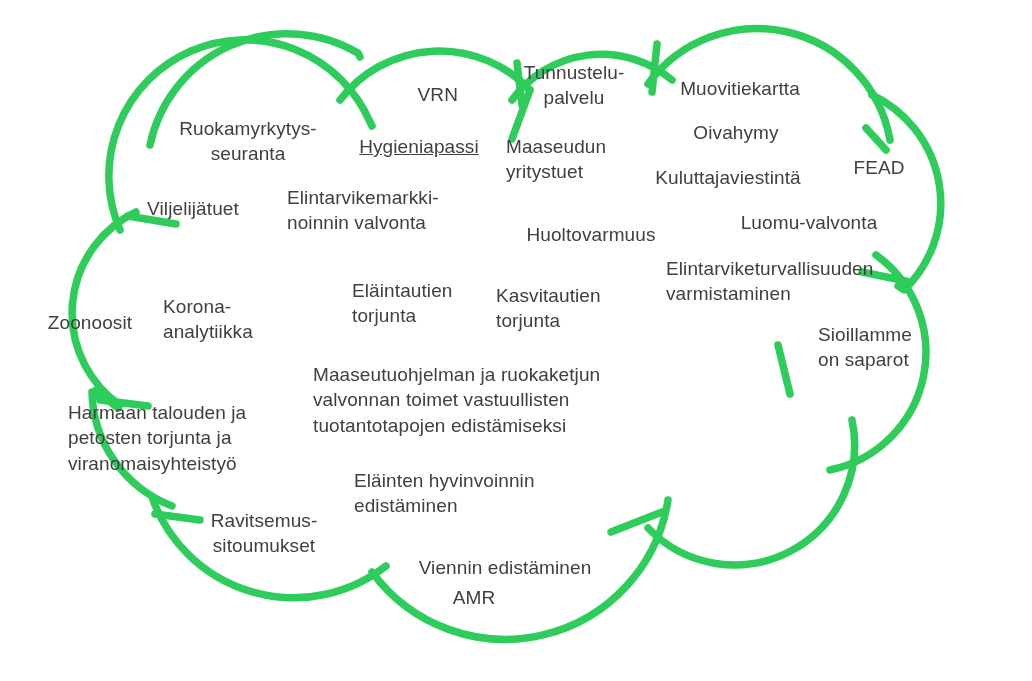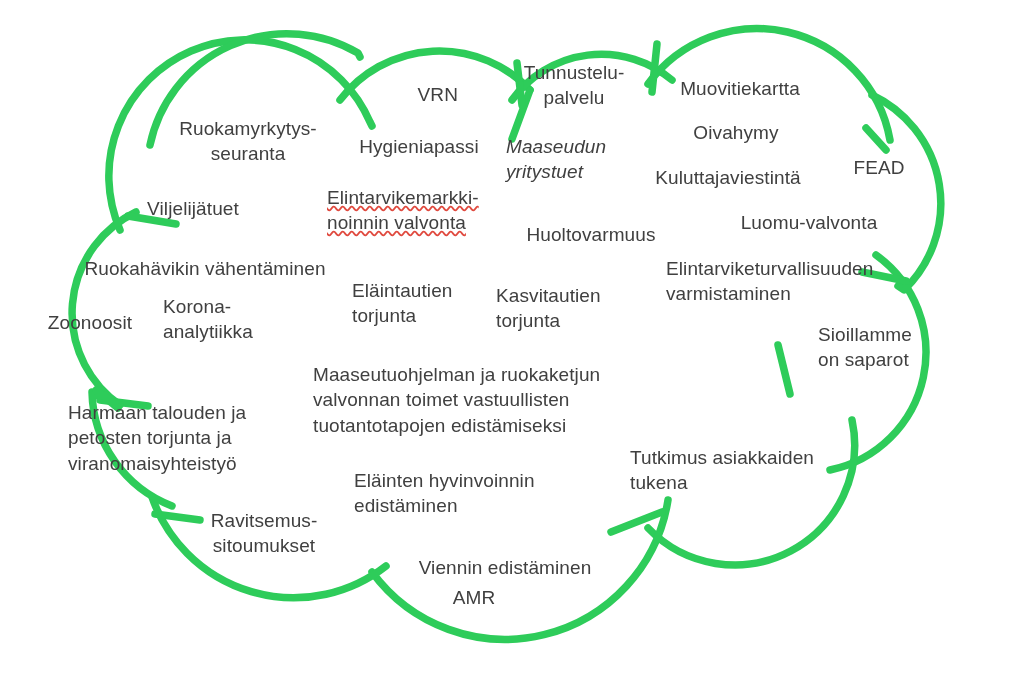--- a/index.html
+++ b/index.html
@@ -99,7 +99,7 @@
   <div class="label center" style="left:150px; top:116px; width:196px;">Ruokamyrkytys-
 seuranta</div>
 
-  <div class="label center" style="left:344px; top:134px; width:150px;">Hygieniapassi</div>
+  <div class="label center" style="left:344px; top:134px; width:150px;text-decoration:underline;">Hygieniapassi</div>
 
   <div class="label left" style="left:506px; top:134px; width:140px;font-style:italic;">Maaseudun
 yritystuet</div>

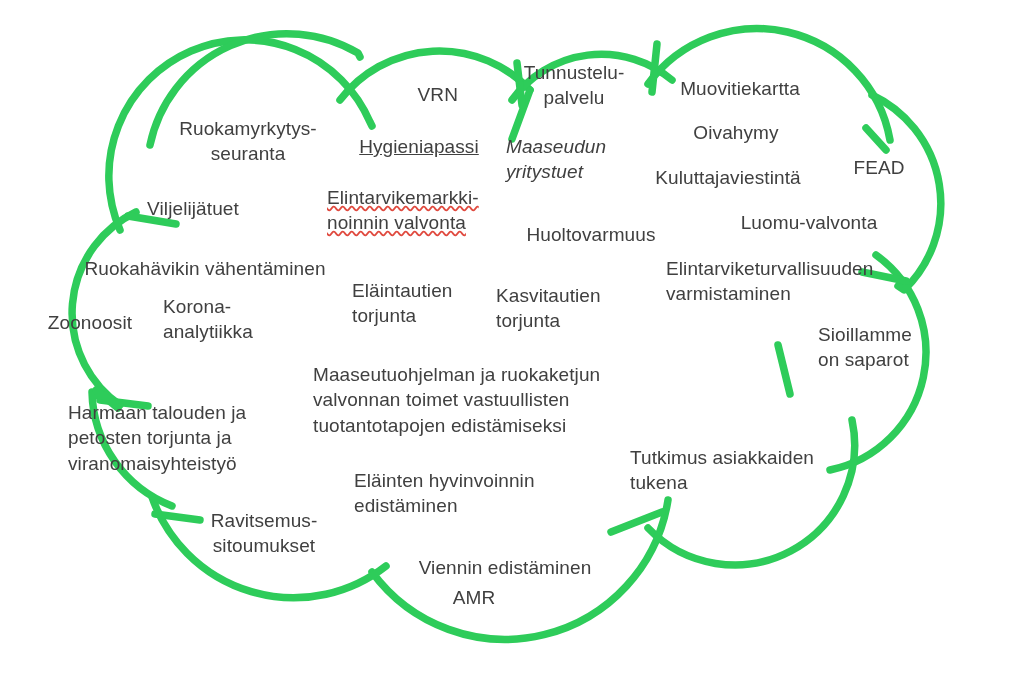--- a/index.html
+++ b/index.html
@@ -101,7 +101,7 @@
 
   <div class="label center" style="left:344px; top:134px; width:150px;text-decoration:underline;">Hygieniapassi</div>
 
-  <div class="label left" style="left:506px; top:134px; width:140px;font-style:italic;">Maaseudun
+  <div class="label left" style="left:506px; top:134px; width:140px;">Maaseudun
 yritystuet</div>
 
   <div class="label center" style="left:660px; top:120px; width:152px;">Oivahymy</div>

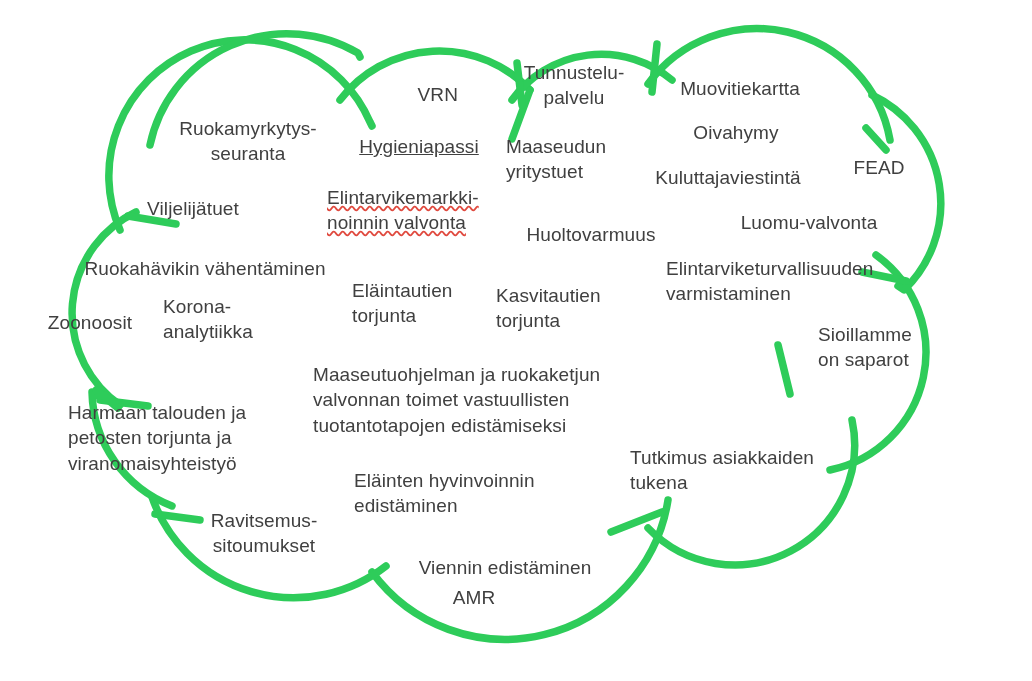--- a/index.html
+++ b/index.html
@@ -38,11 +38,9 @@
   .label.center  { text-align: center; }
   .label.left    { text-align: left; }
   .label.spellerr {
-    text-decoration: underline;
     text-decoration-color: #e04a3f;
     text-decoration-style: wavy;
     text-decoration-skip-ink: none;
-    margin-left: 40px;
   }
 </style>
 </head>

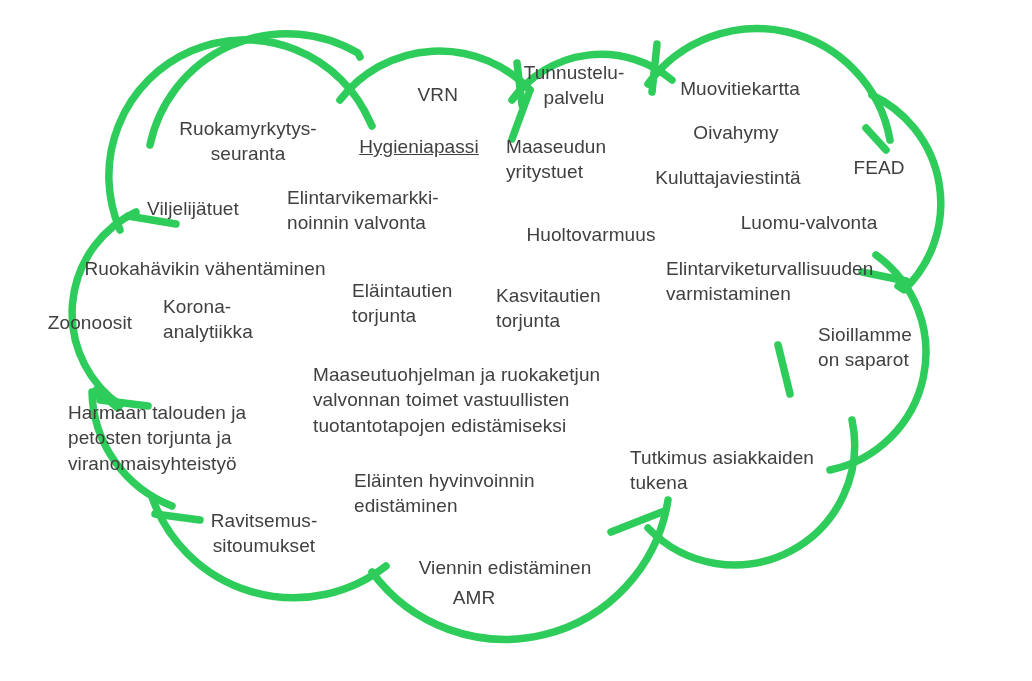--- a/index.html
+++ b/index.html
@@ -117,7 +117,6 @@
 
   <div class="label center" style="left:724px; top:210px; width:170px;">Luomu-valvonta</div>
 
-  <div class="label center" style="left:62px; top:256px; width:286px;">Ruokahävikin vähentäminen</div>
 
   <div class="label left" style="left:666px; top:256px; width:246px;">Elintarviketurvallisuuden
 varmistaminen</div>

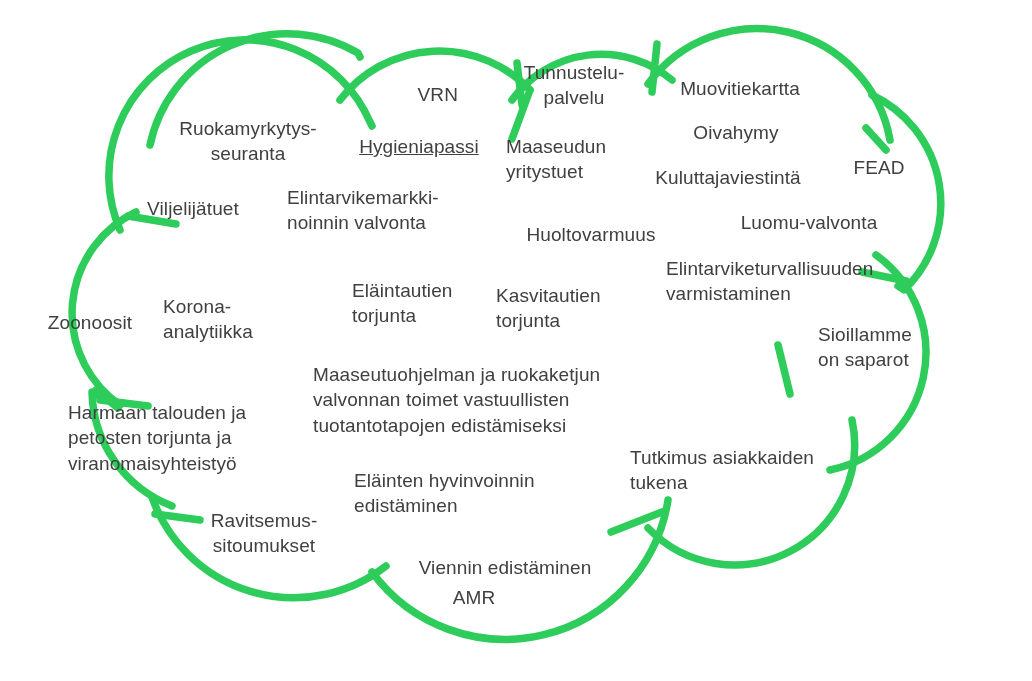--- a/index.html
+++ b/index.html
@@ -144,8 +144,6 @@
 petosten torjunta ja
 viranomaisyhteistyö</div>
 
-  <div class="label left" style="left:630px; top:445px; width:212px;">Tutkimus asiakkaiden
-tukena</div>
 
   <div class="label left" style="left:354px; top:468px; width:206px;">Eläinten hyvinvoinnin
 edistäminen</div>

